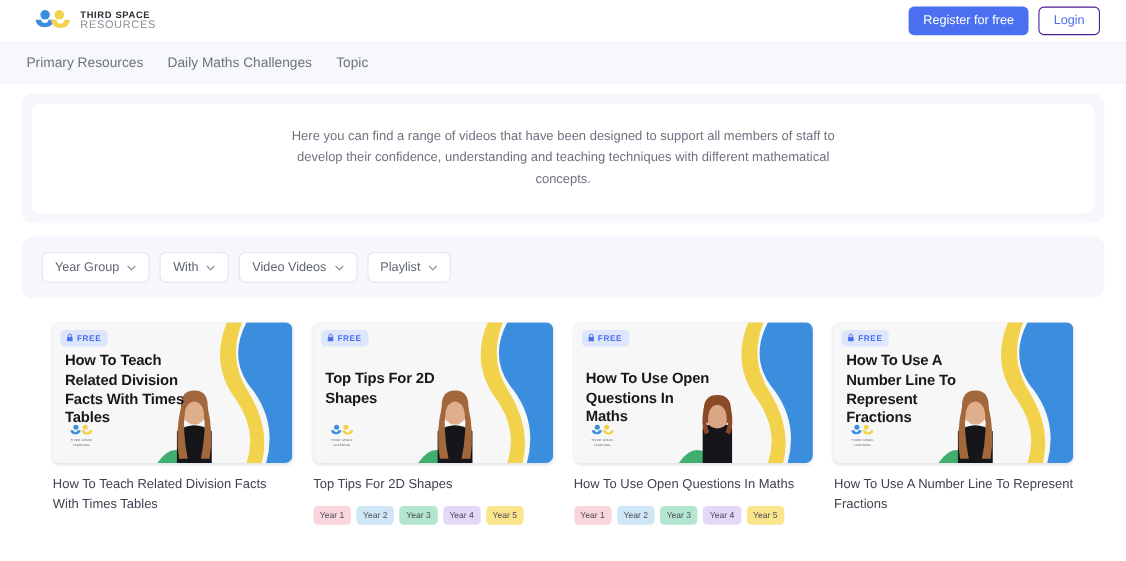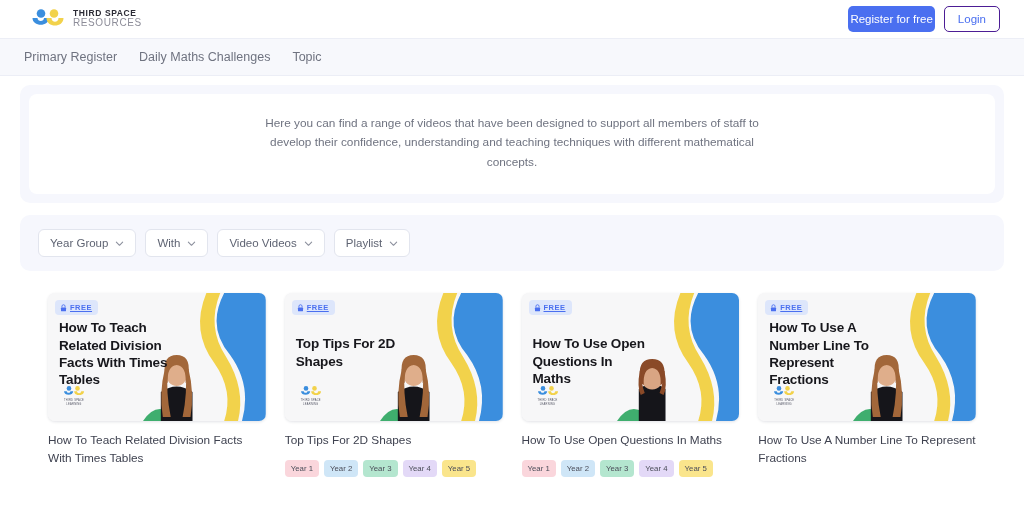--- a/index.html
+++ b/index.html
@@ -32,7 +32,7 @@
   .auth { margin-left: auto; display: flex; align-items: center; gap: 9px; }
   .btn-register {
     background: #4a6ff0; color: #ffffff;
-    font-size: 11.5px; padding: 7px 2px;
+    font-size: 11.5px; padding: 7px 13px;
     border: none; border-radius: 5px; cursor: pointer;
     white-space: nowrap;
   }

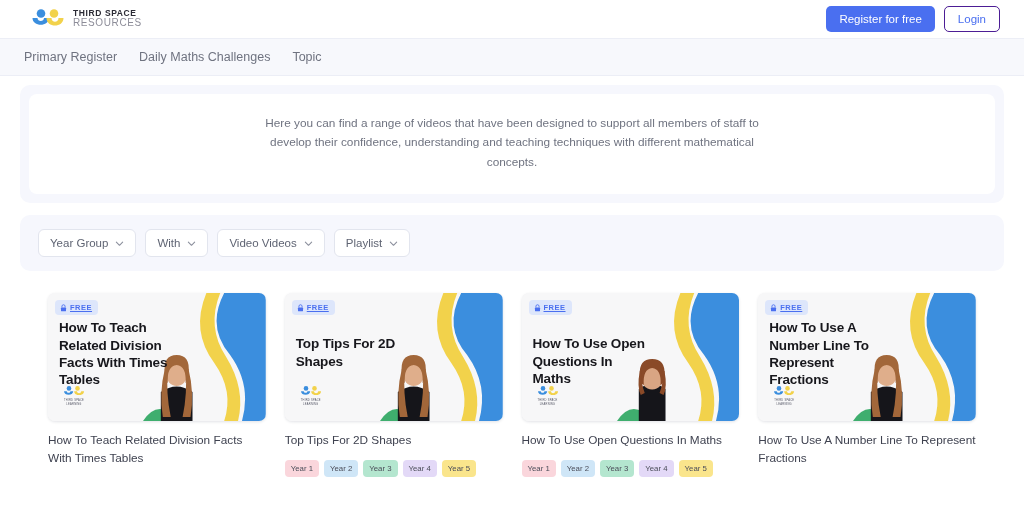--- a/index.html
+++ b/index.html
@@ -209,7 +209,7 @@
 </div>
 
 <div class="navbar">
-  <div class="nav-item">Primary Register</div>
+  <div class="nav-item">Primary Resources</div>
   <div class="nav-item">Daily Maths Challenges</div>
   <div class="nav-item">Topic</div>
 </div>

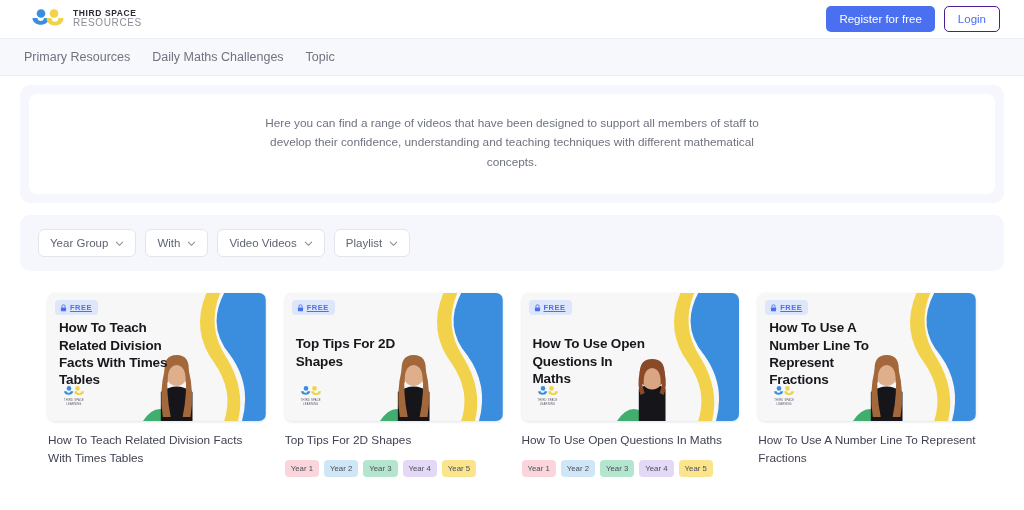--- a/index.html
+++ b/index.html
@@ -164,10 +164,9 @@
     padding: 3px 6px 3px 5px;
     border-radius: 4px;
     display: inline-flex;
-    align-items: flex-end;
+    align-items: flex-start;
     gap: 3px;
     z-index: 4;
-    text-decoration: underline;
   }
   .lock { width: 7px; height: 8px; display: block; }
 

